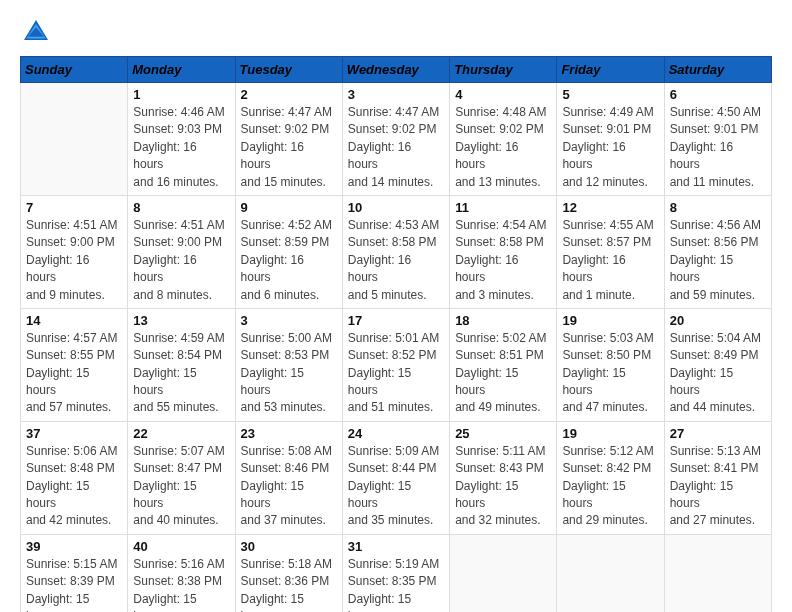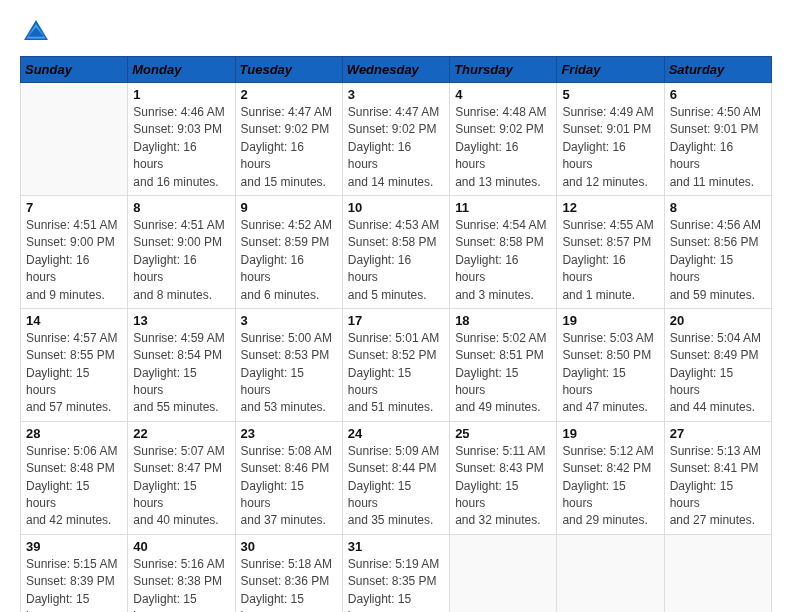--- a/index.html
+++ b/index.html
@@ -233,7 +233,7 @@
         </tr>
         <tr>
           <td>
-            <span class="day-number">28</span>
+            <span class="day-number">37</span>
             <div class="day-info">Sunrise: 5:06 AM<br>Sunset: 8:48 PM<br>Daylight: 15 hours<br>and 42 minutes.</div>
           </td>
           <td>

